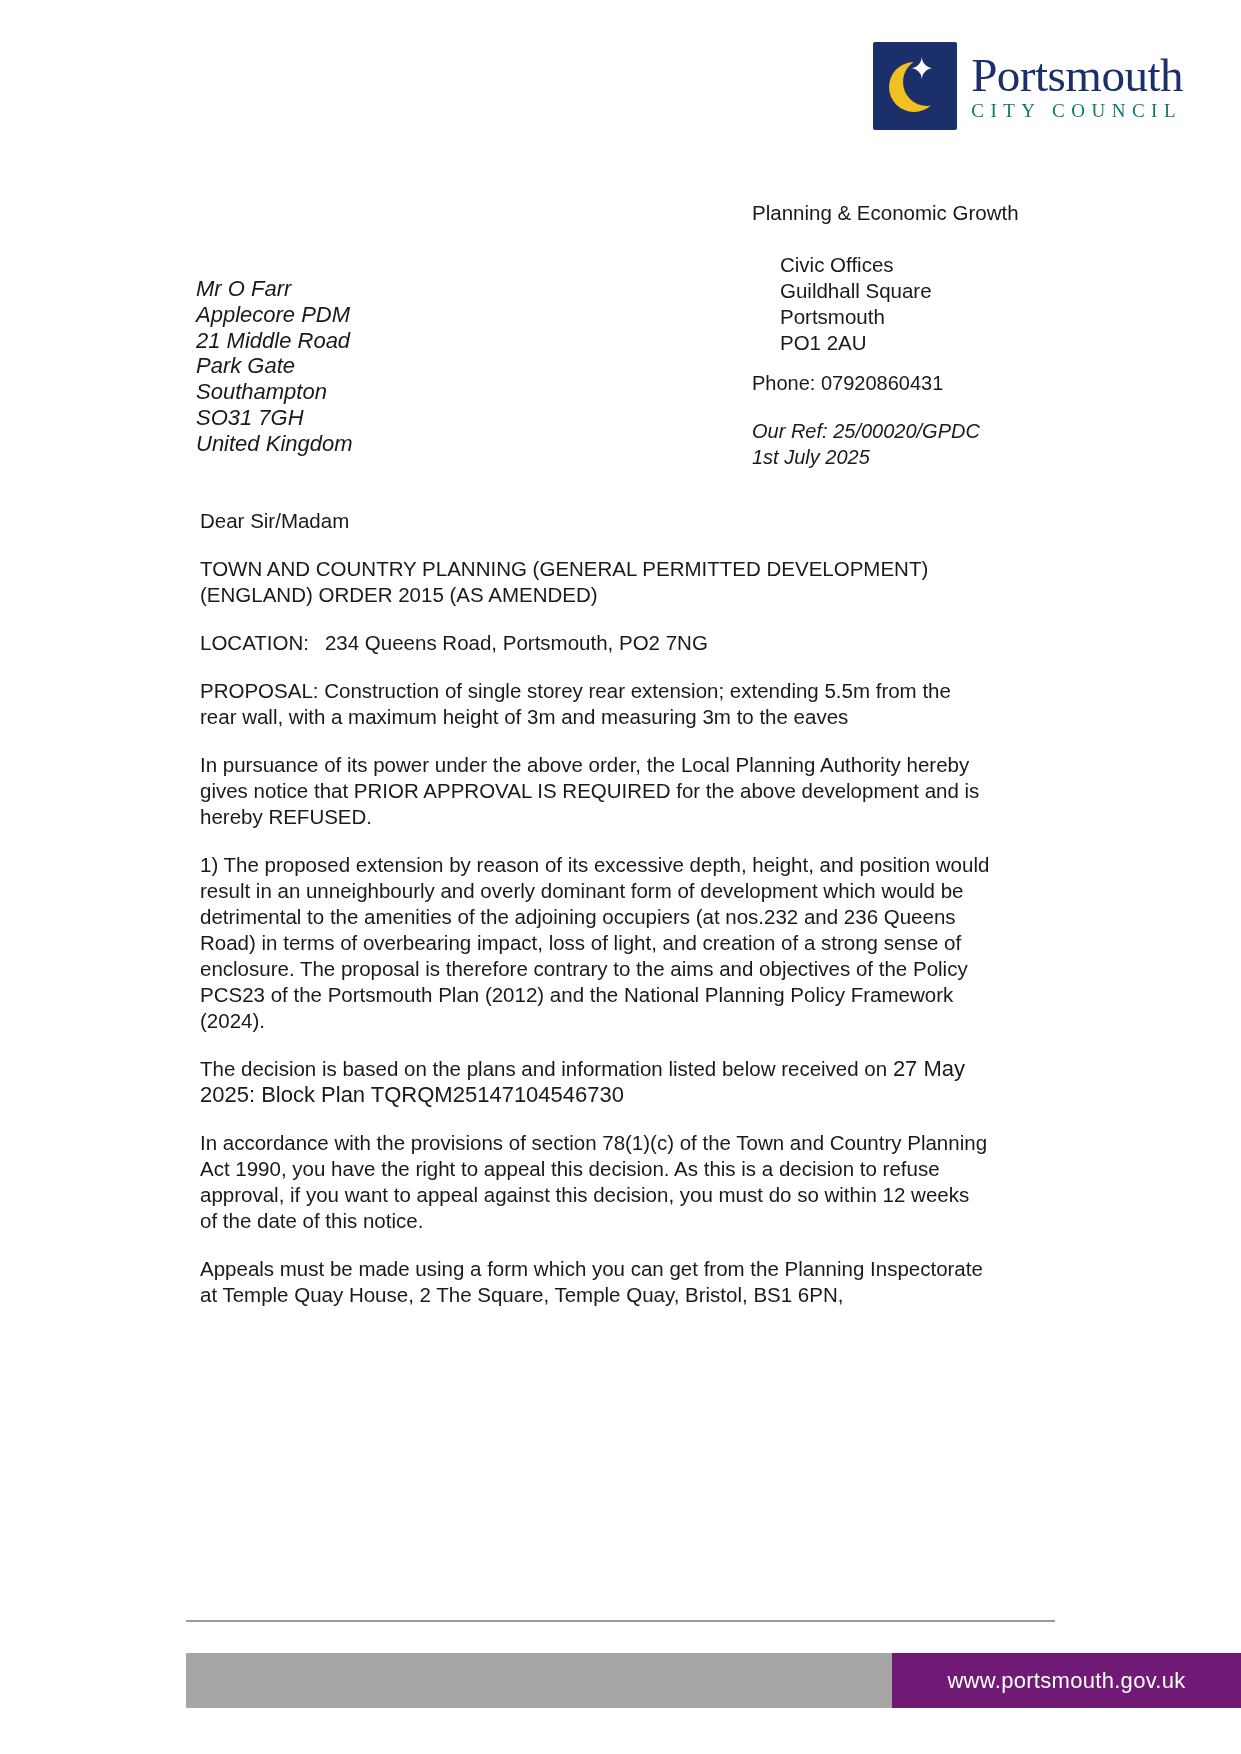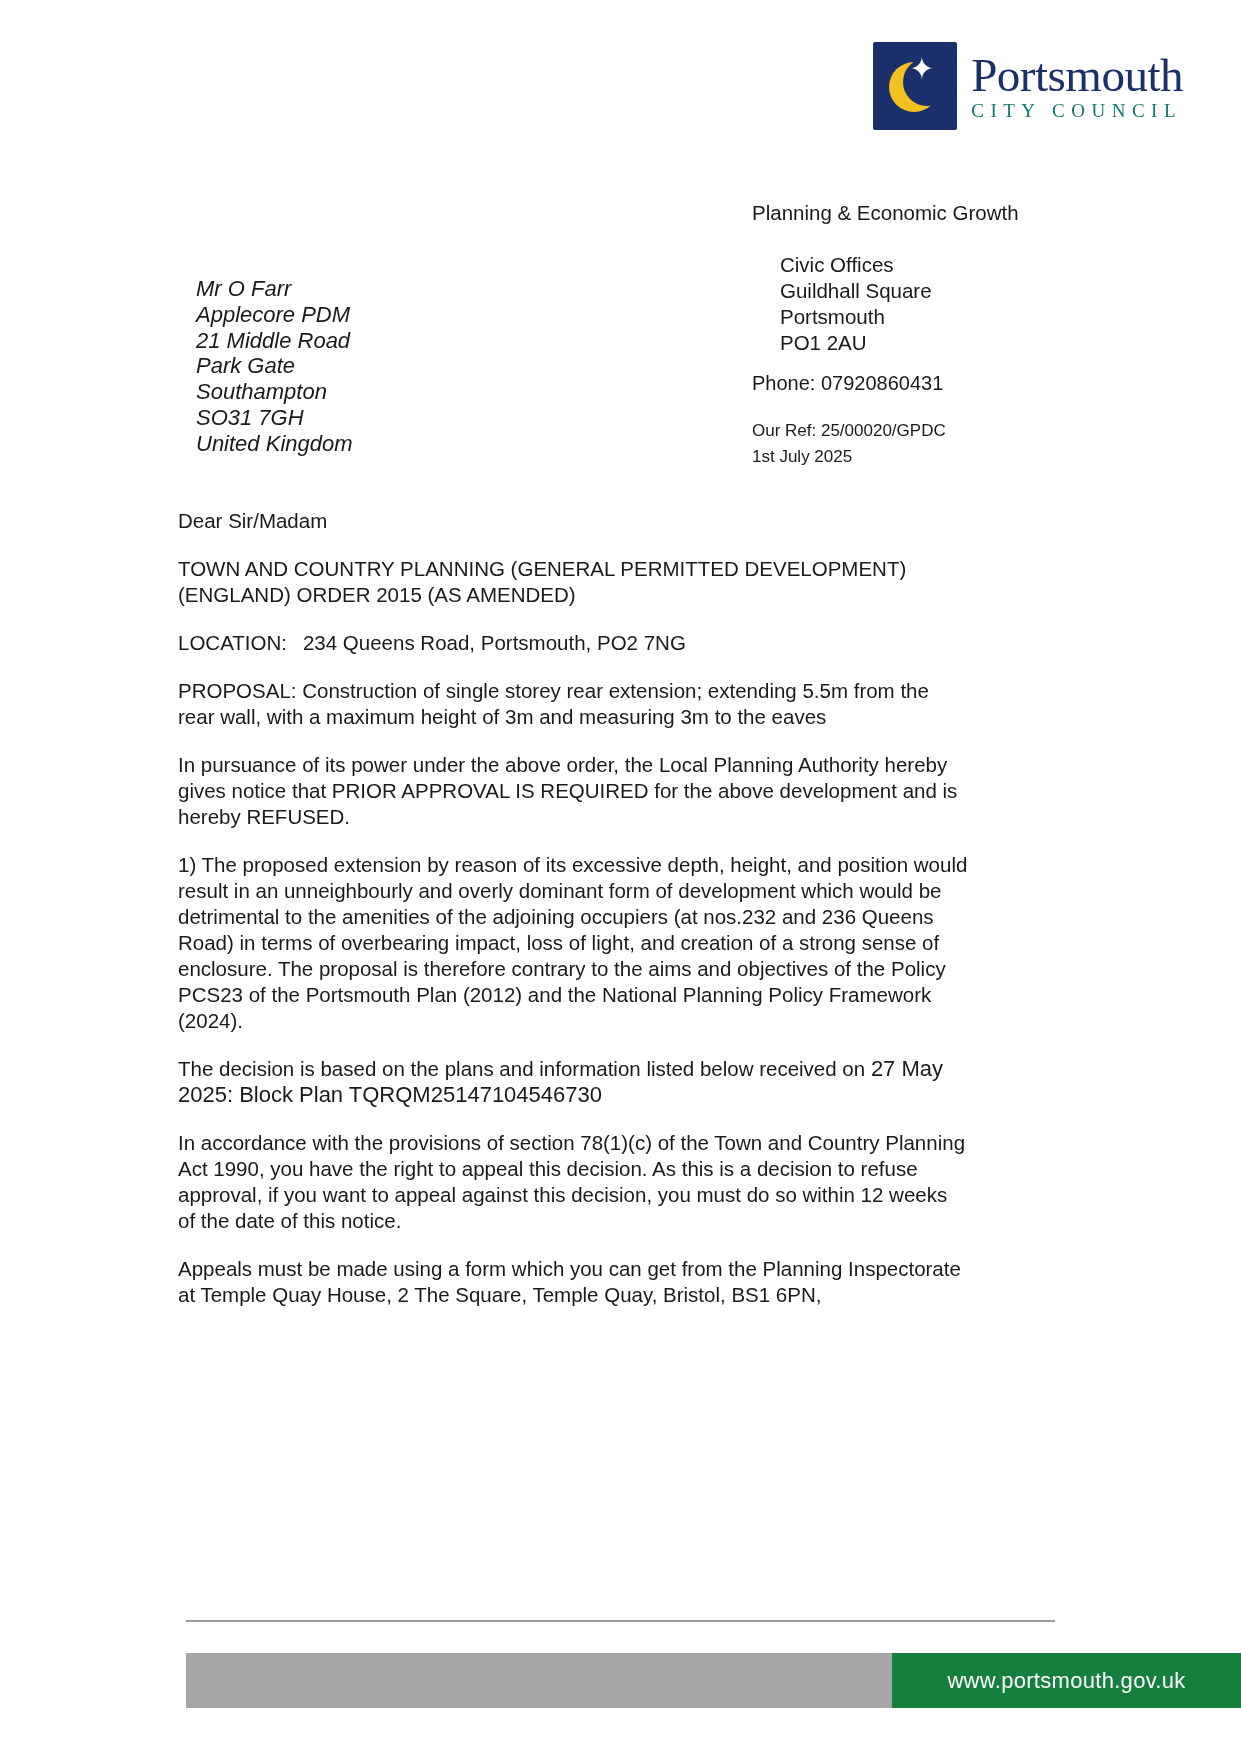--- a/index.html
+++ b/index.html
@@ -110,8 +110,9 @@
     position: absolute;
     left: 752px;
     top: 418px;
-    font-size: 17px;
-    line-height: 26px;
+    font-size: 20px;
+    line-height: 26px;
+    font-style: italic;
   }
 
   .recipient {

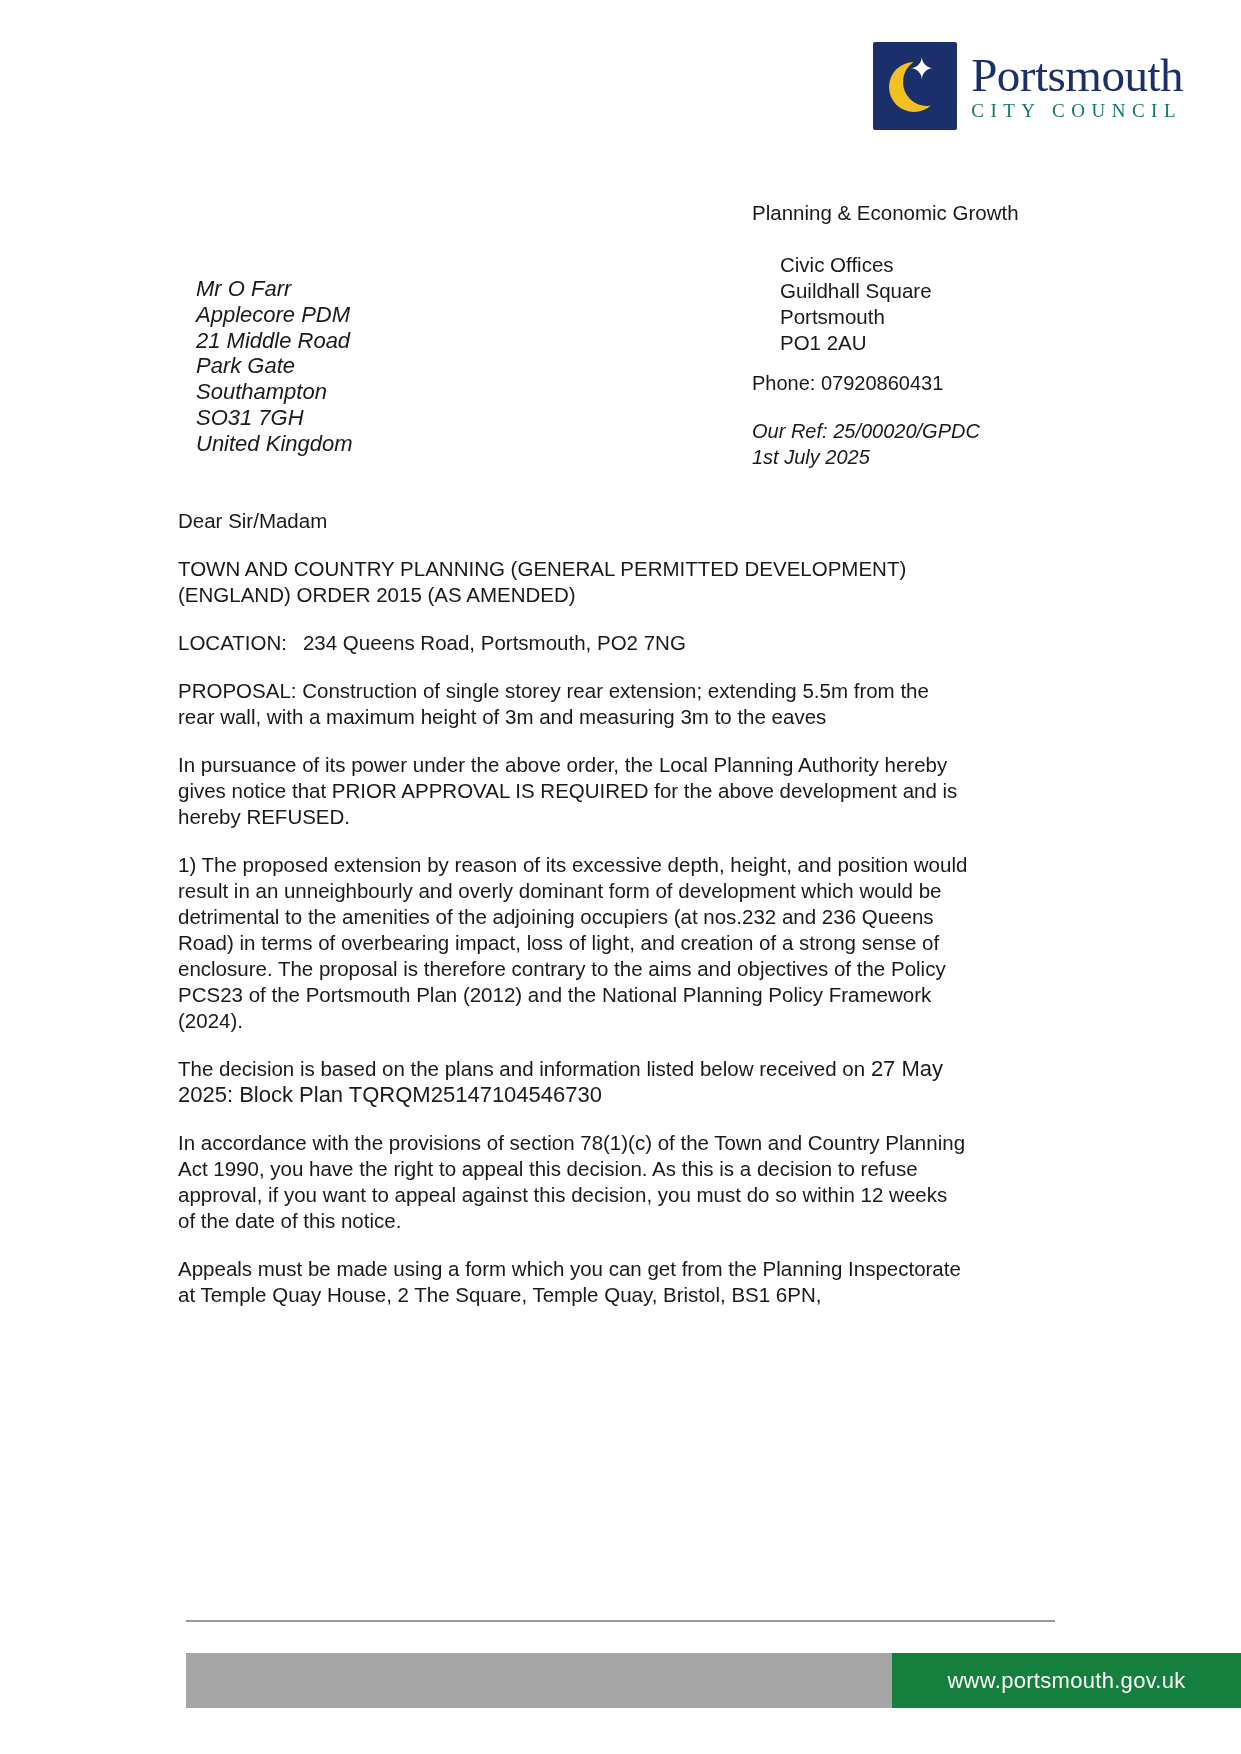--- a/index.html
+++ b/index.html
@@ -126,7 +126,7 @@
 
   .content {
     position: absolute;
-    left: 178px;
+    left: 200px;
     top: 508px;
     width: 790px;
     font-size: 20.5px;

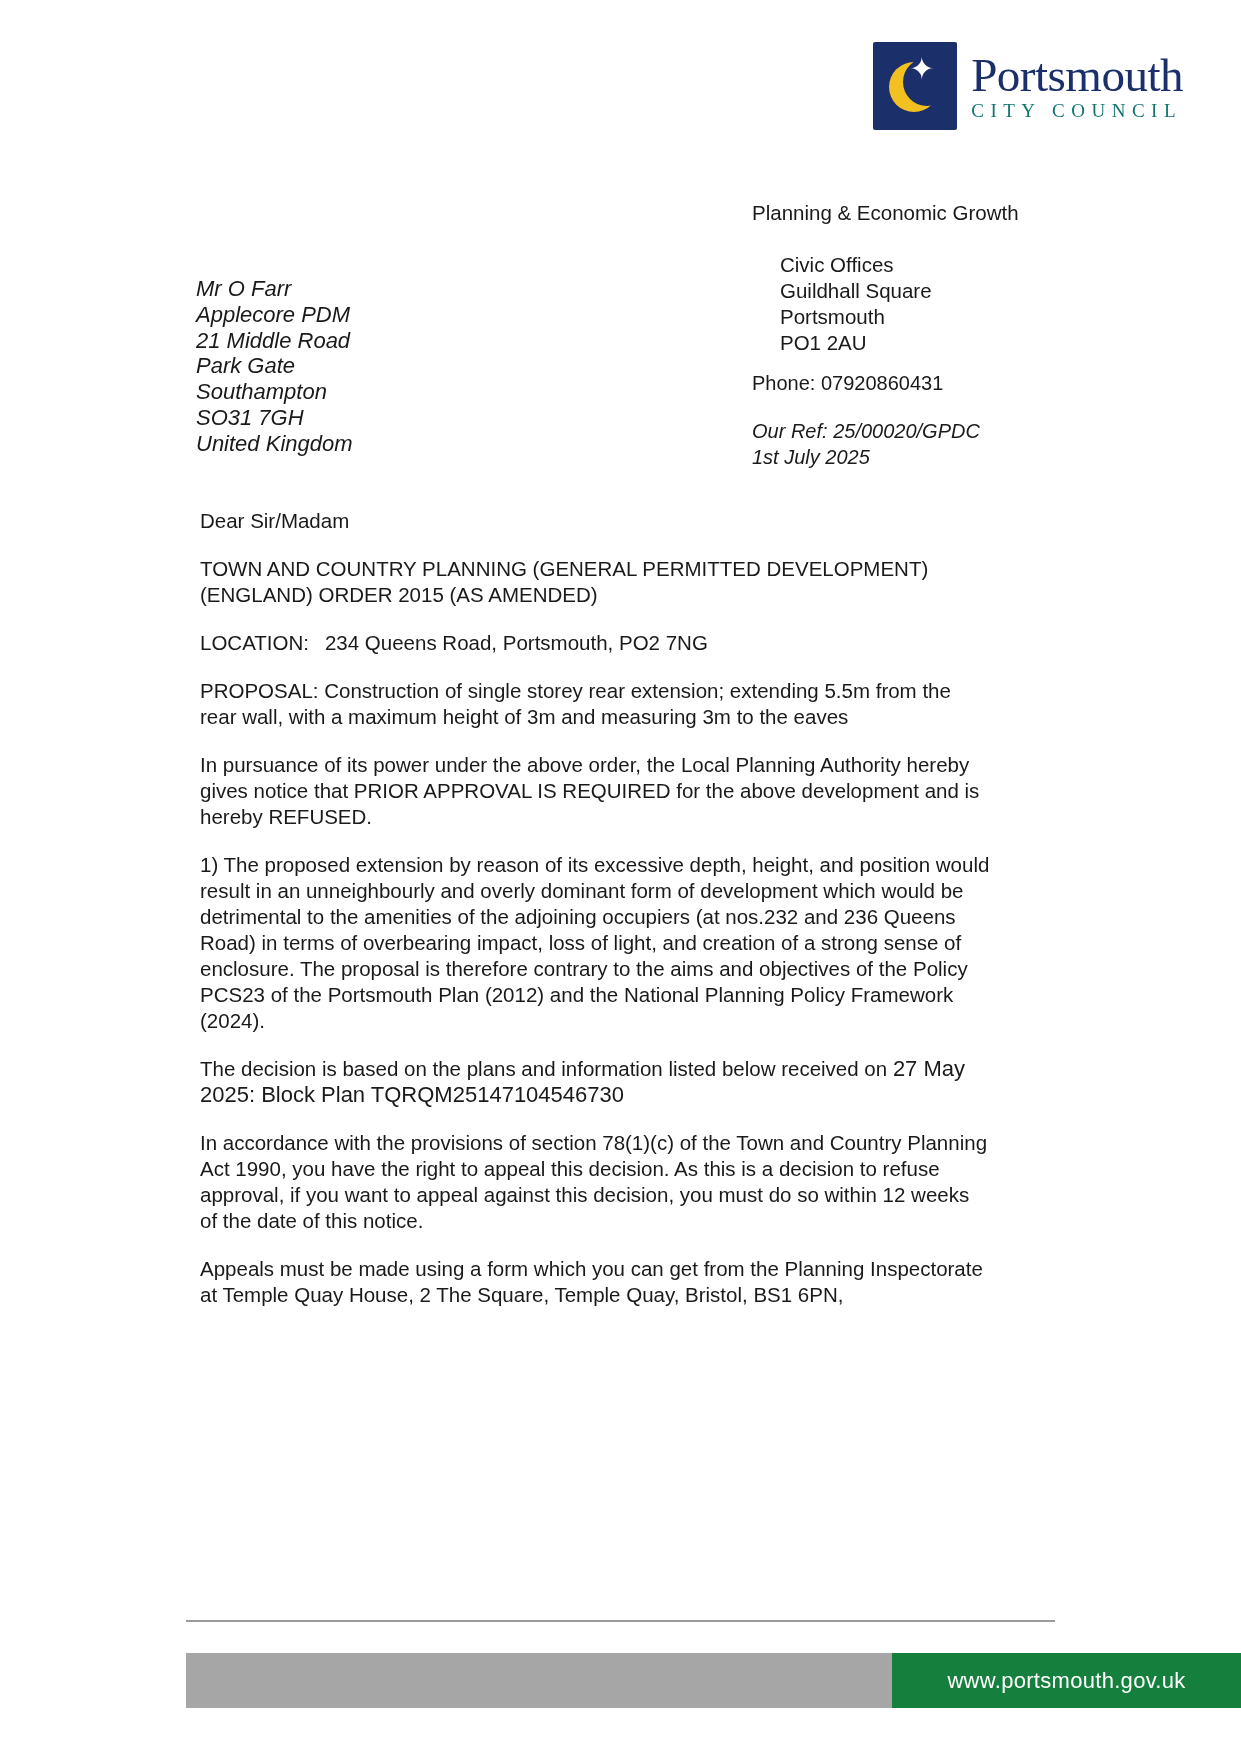--- a/index.html
+++ b/index.html
@@ -167,7 +167,7 @@
     top: 1653px;
     width: 349px;
     height: 55px;
-    background: #15803d;
+    background: #701a75;
     display: flex;
     align-items: center;
     justify-content: center;

